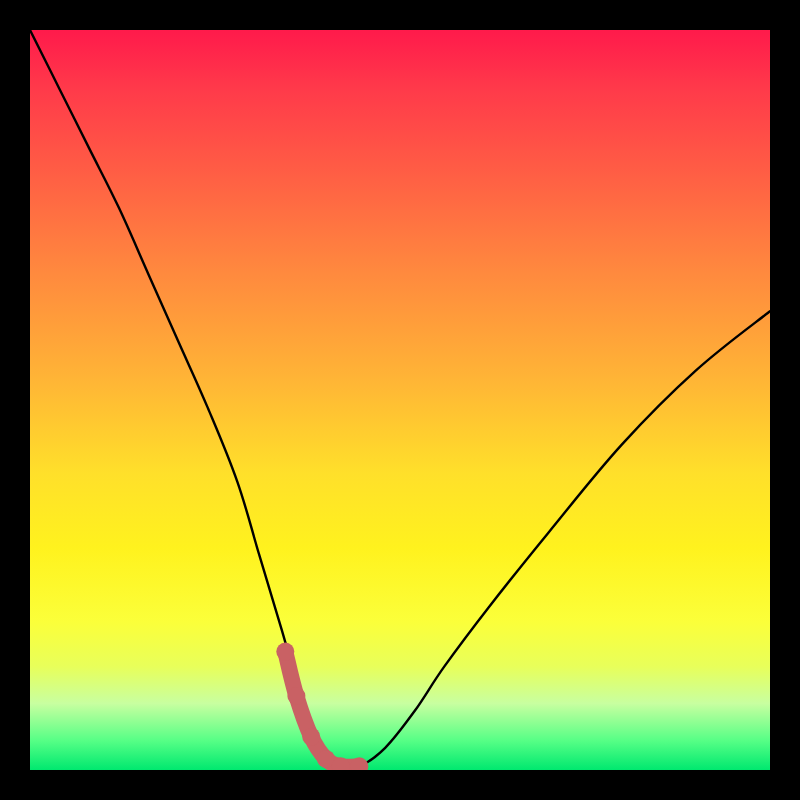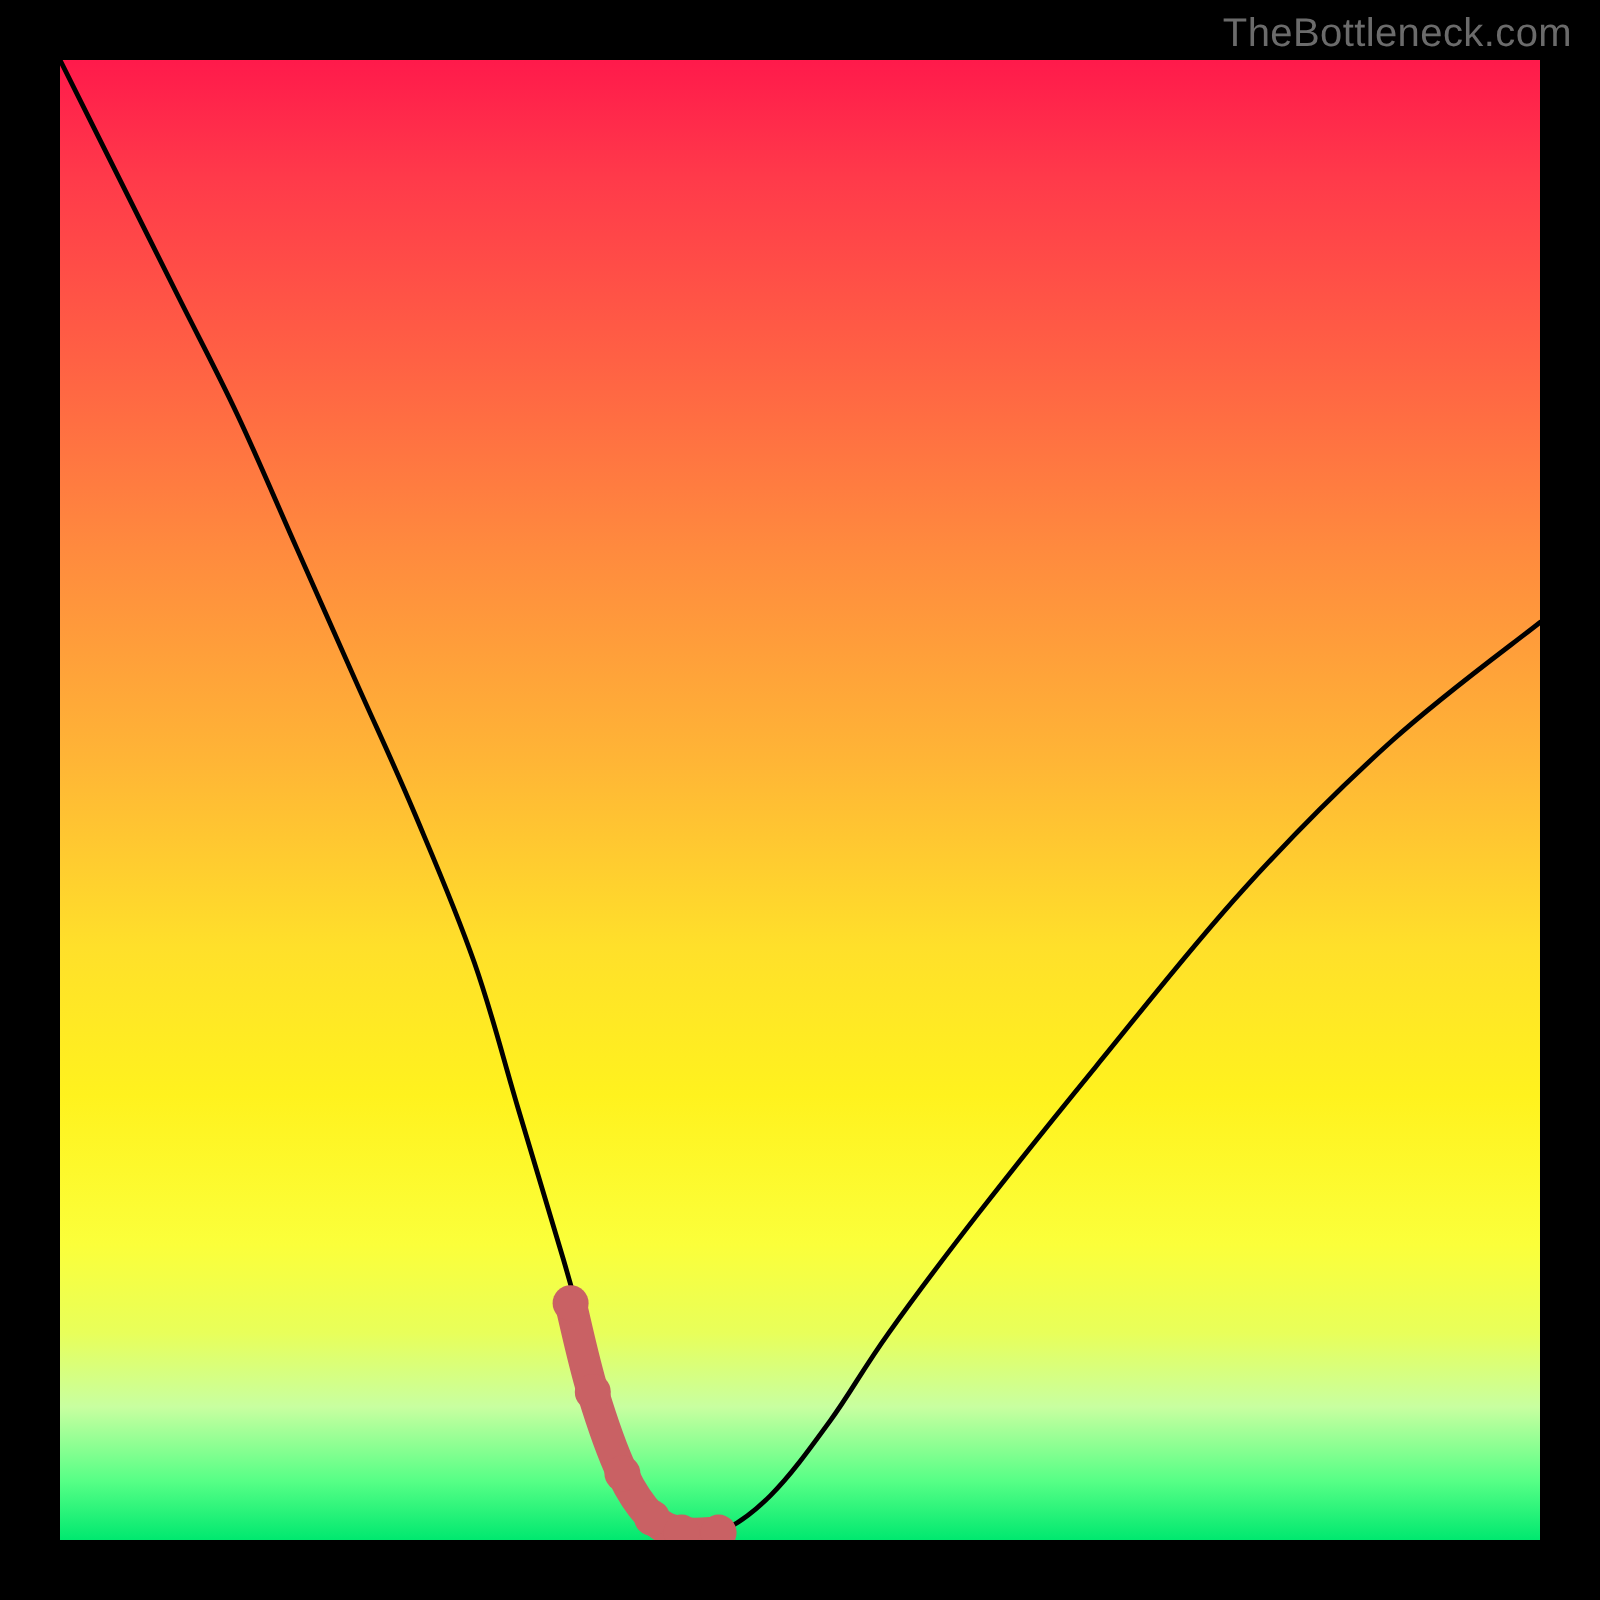--- a/index.html
+++ b/index.html
@@ -79,7 +79,6 @@
     </svg>
 
   </div>
-  <div class="watermark">TheBottleneck.com</div>
 </div>
 
 </body></html>

